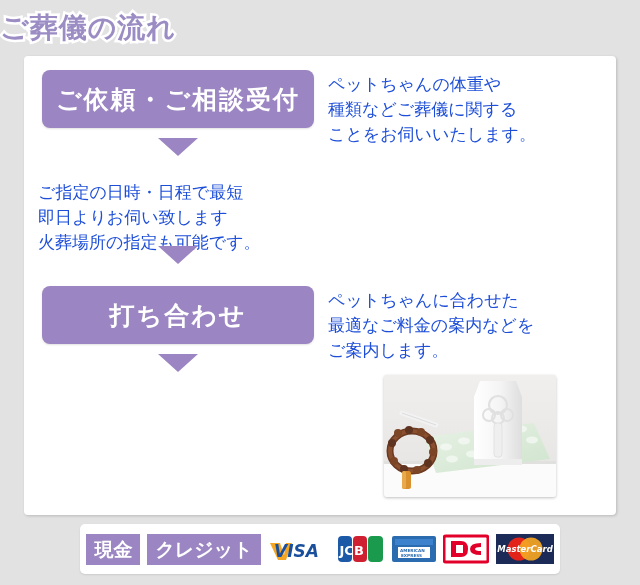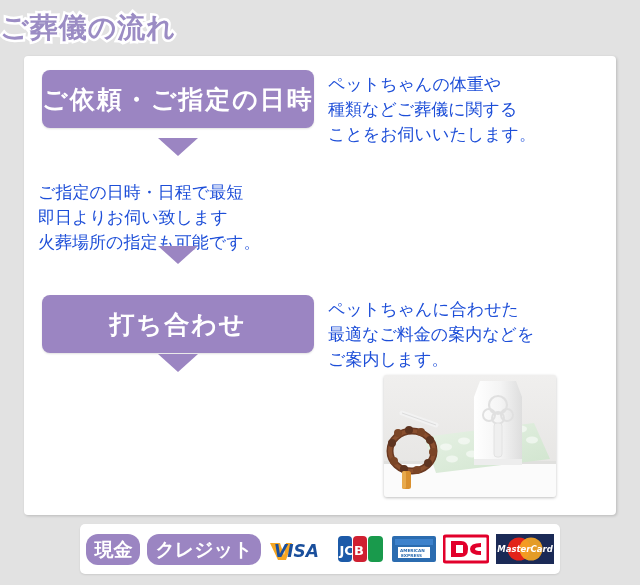--- a/index.html
+++ b/index.html
@@ -161,7 +161,7 @@
   <div class="flow">
 
     <div class="row row-0">
-      <div class="step-box">ご依頼・ご指定の日時</div>
+      <div class="step-box">ご依頼・ご相談受付</div>
       <div class="step-desc">ペットちゃんの体重や
 種類などご葬儀に関する
 ことをお伺いいたします。</div>

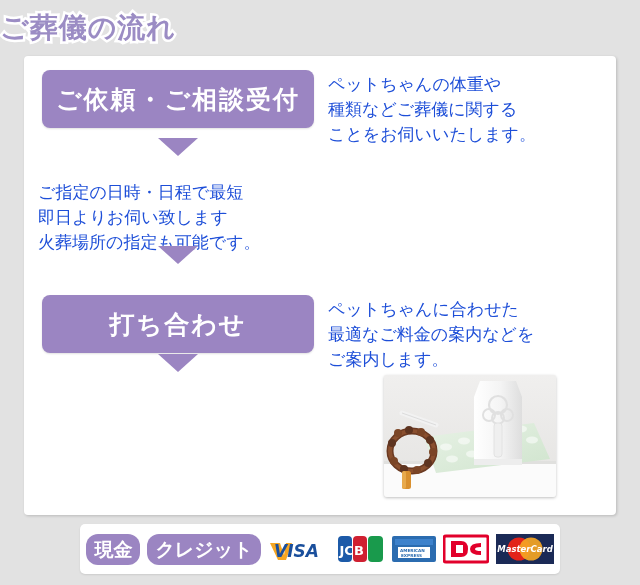--- a/index.html
+++ b/index.html
@@ -60,7 +60,7 @@
   }
   .row-0 { top: 14px; }
   .row-1 { top: 122px; }
-  .row-2 { top: 239px; }
+  .row-2 { top: 230px; }
   .row-3 { top: 338px; }
 
   .step-box {

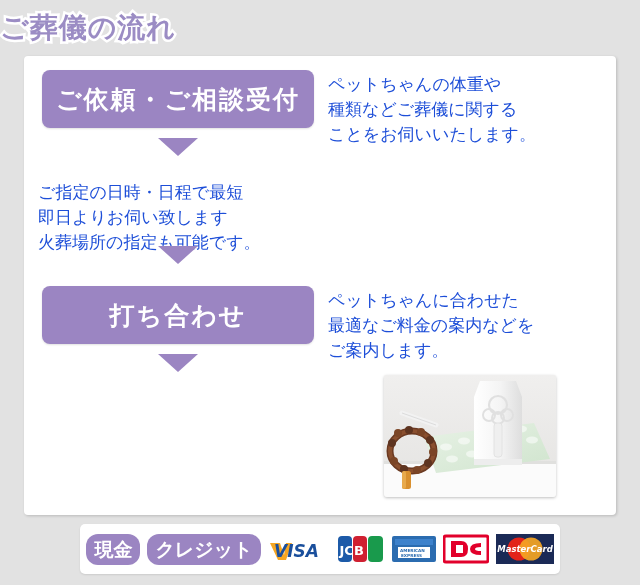--- a/index.html
+++ b/index.html
@@ -139,7 +139,7 @@
     color: #ffffff;
     font-size: 19px;
     font-weight: bold;
-    border-radius: 12px;
+    border-radius: 0;
     padding: 4px 8px 5px 8px;
     line-height: 22px;
     white-space: nowrap;

